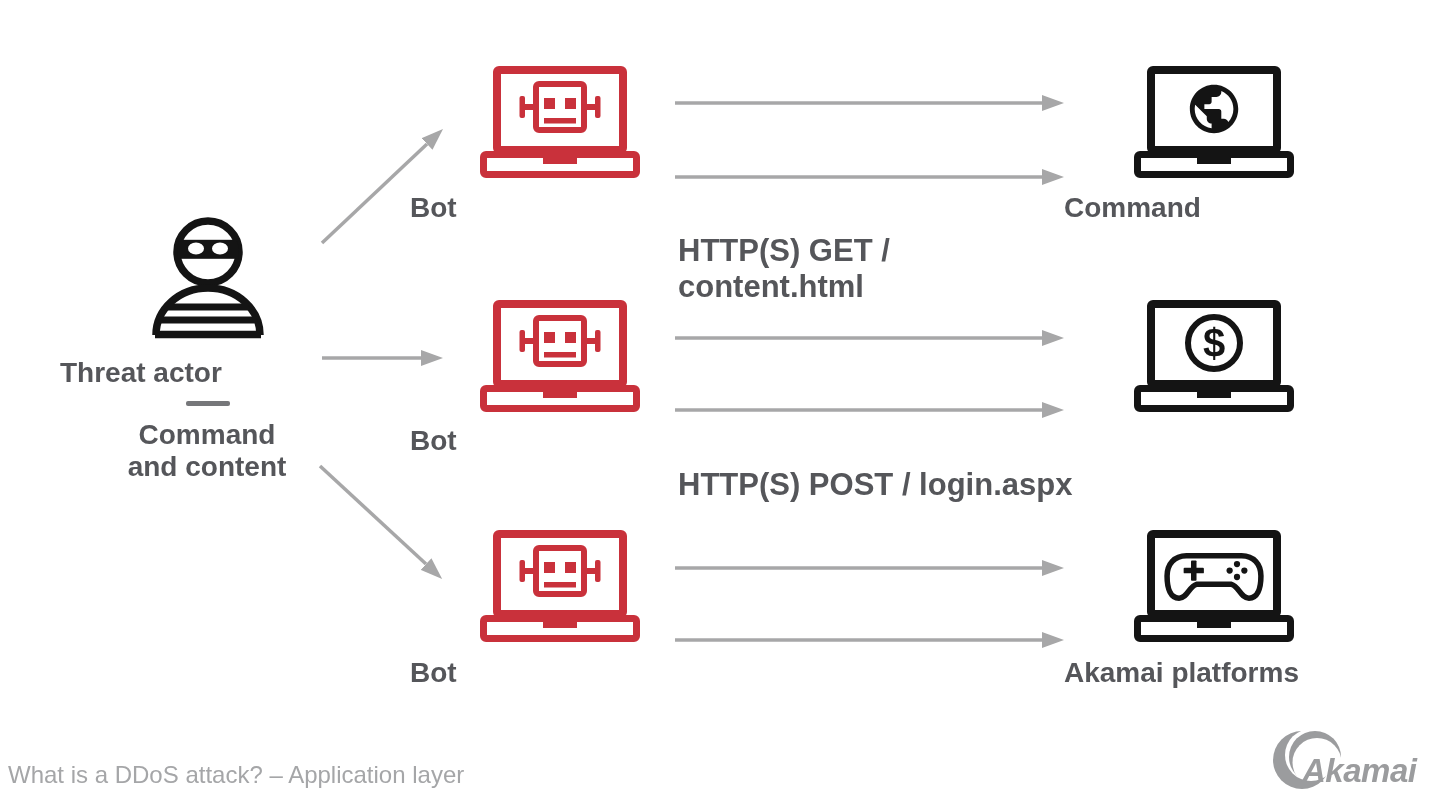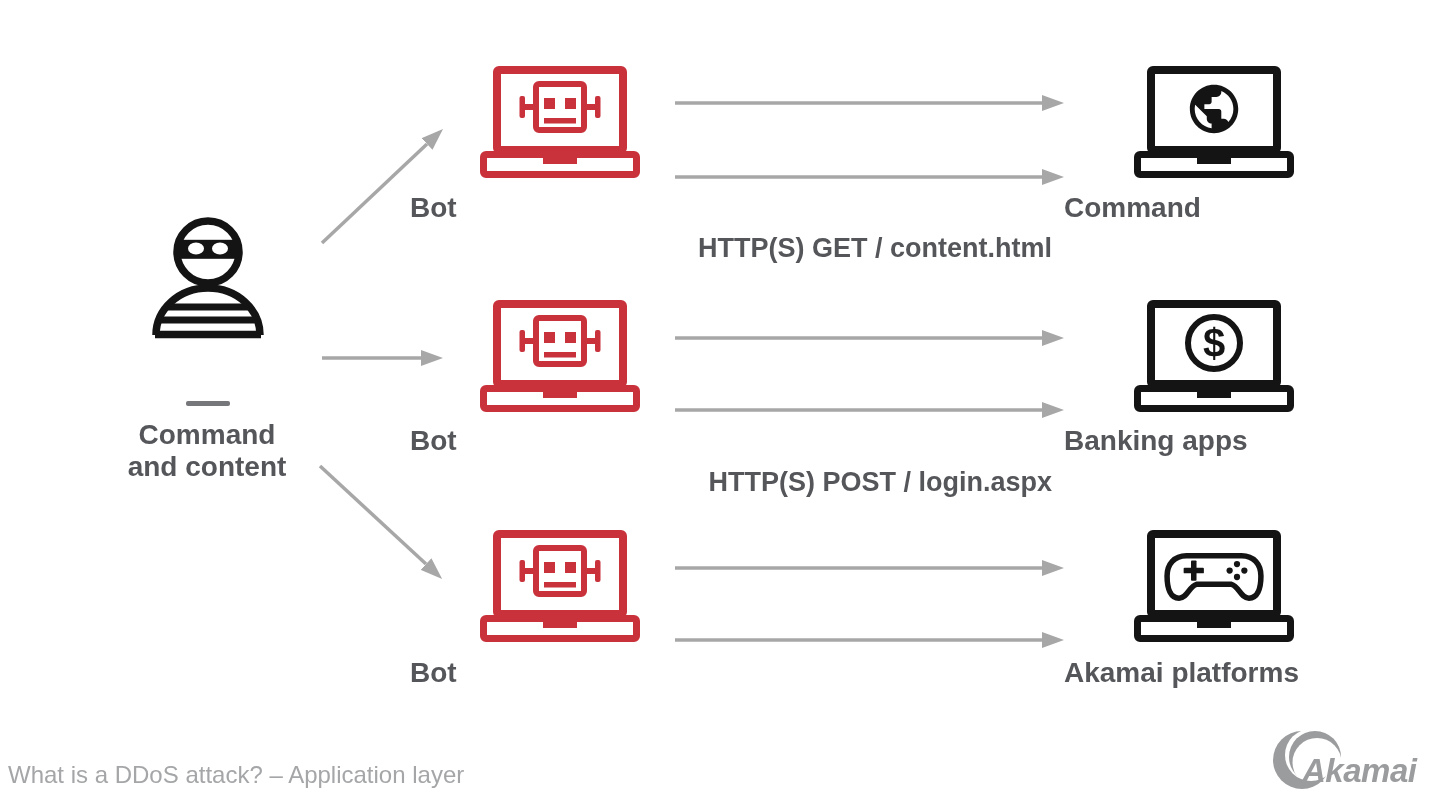--- a/index.html
+++ b/index.html
@@ -14,8 +14,8 @@
     line-height:32px;
   }
   .msg {
-    position:absolute; left:652px; width:400px; text-align:right;
-    font-size:27px; font-weight:700; color:var(--label-gray,#55565A);
+    position:absolute; left:678px; width:400px; text-align:left;
+    font-size:31px; font-weight:700; color:var(--label-gray,#55565A);
   }
   .sublabel {
     position:absolute; left:117px; top:419px; width:180px; text-align:center;

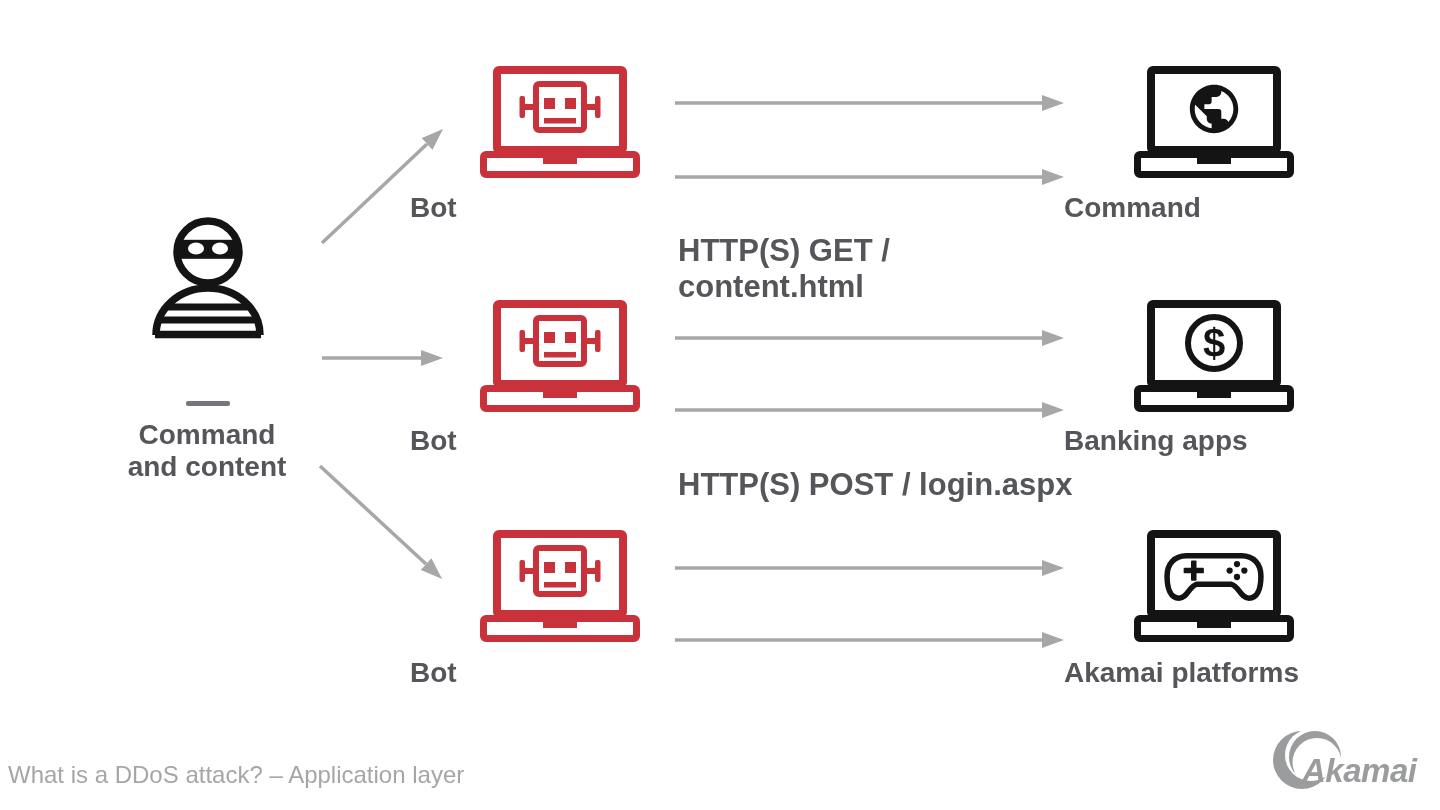--- a/index.html
+++ b/index.html
@@ -126,6 +126,7 @@
     <line x1="2" y1="104" x2="110" y2="104" stroke="currentColor" stroke-width="7" clip-path="url(#dome-clip)"></line>
     <line x1="3" y1="118.5" x2="109" y2="118.5" stroke="currentColor" stroke-width="7.5"></line>
   </svg>
+  <div class="label" style="left:60px; top:357px;">Threat actor</div>
   <div class="dash-divider"></div>
   <div class="sublabel">Command and content</div>
 

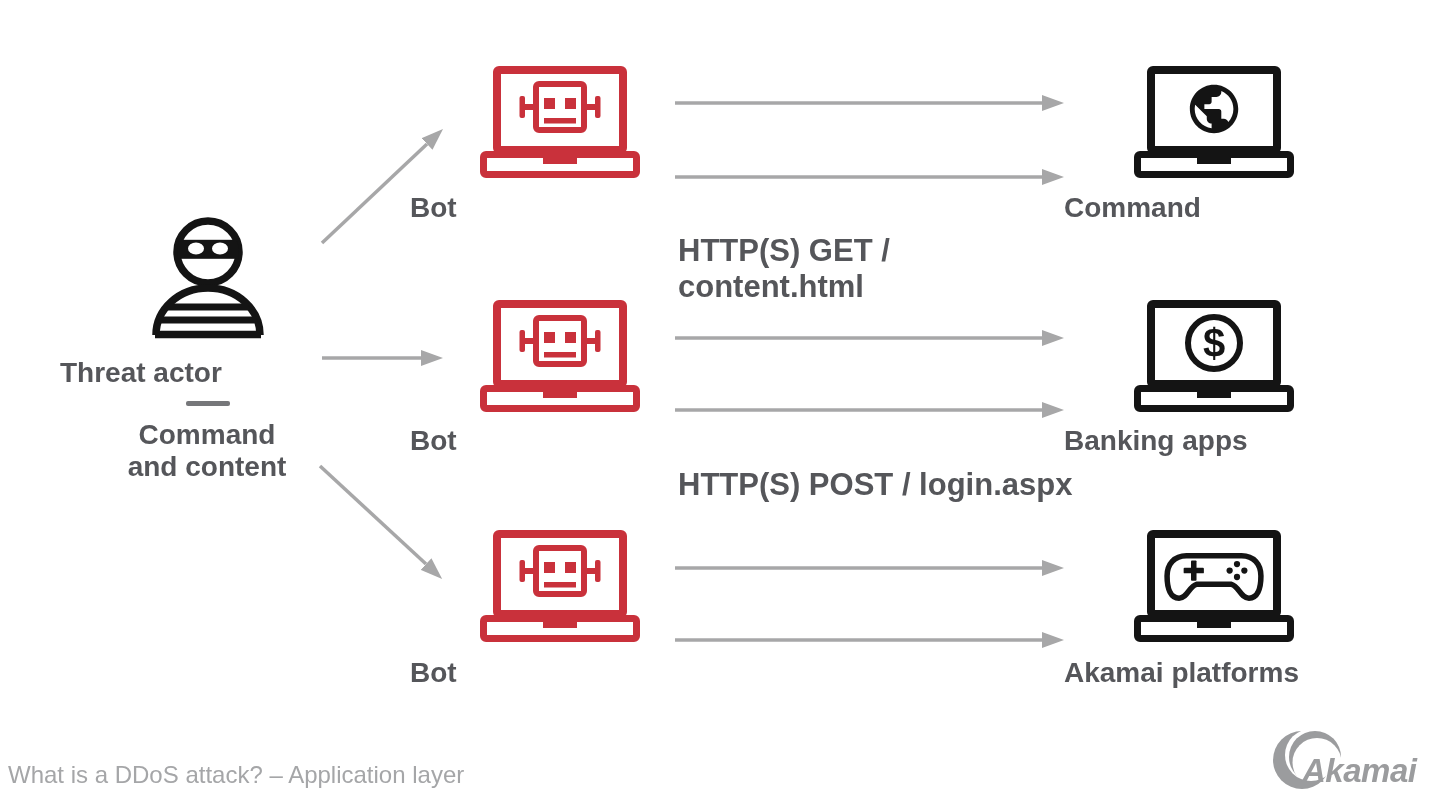--- a/index.html
+++ b/index.html
@@ -158,7 +158,6 @@
     <use href="#dollar-glyph"></use>
       <use href="#laptop-frame"></use>
   </svg>
-  <div class="label" style="left:1064px; top:425px;">Banking apps</div>
 
   <svg class="laptop black" style="left:1134px; top:530px;" viewBox="0 0 160 112">
     <use href="#gamepad-glyph"></use>

